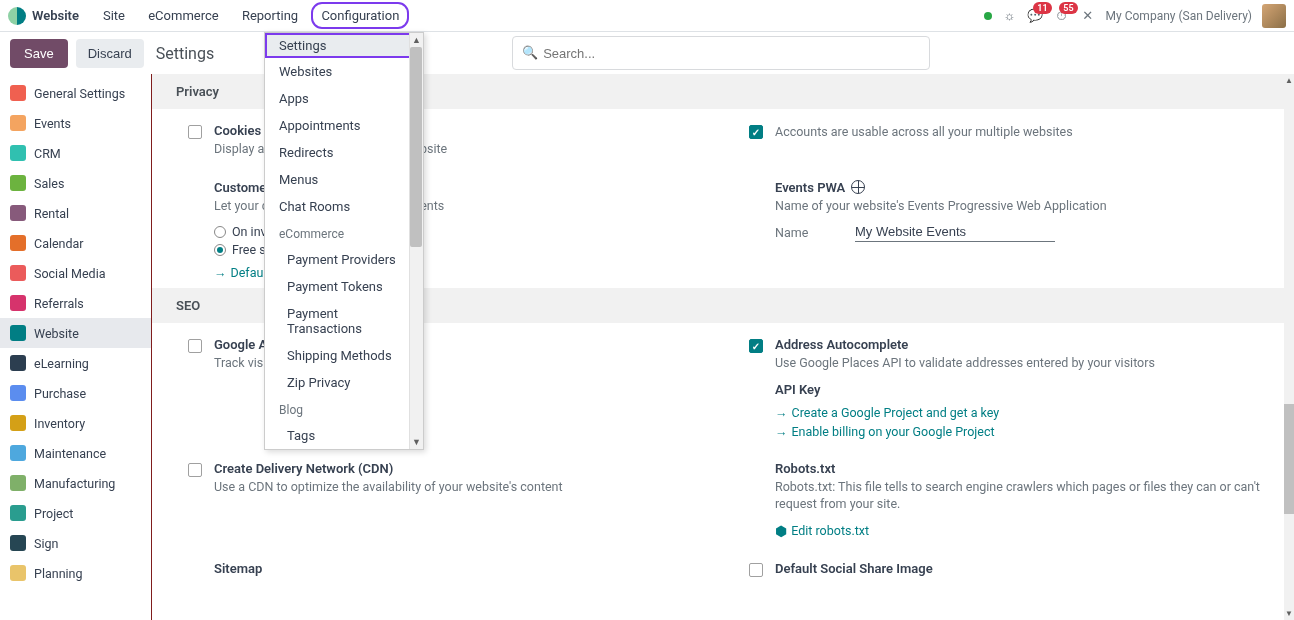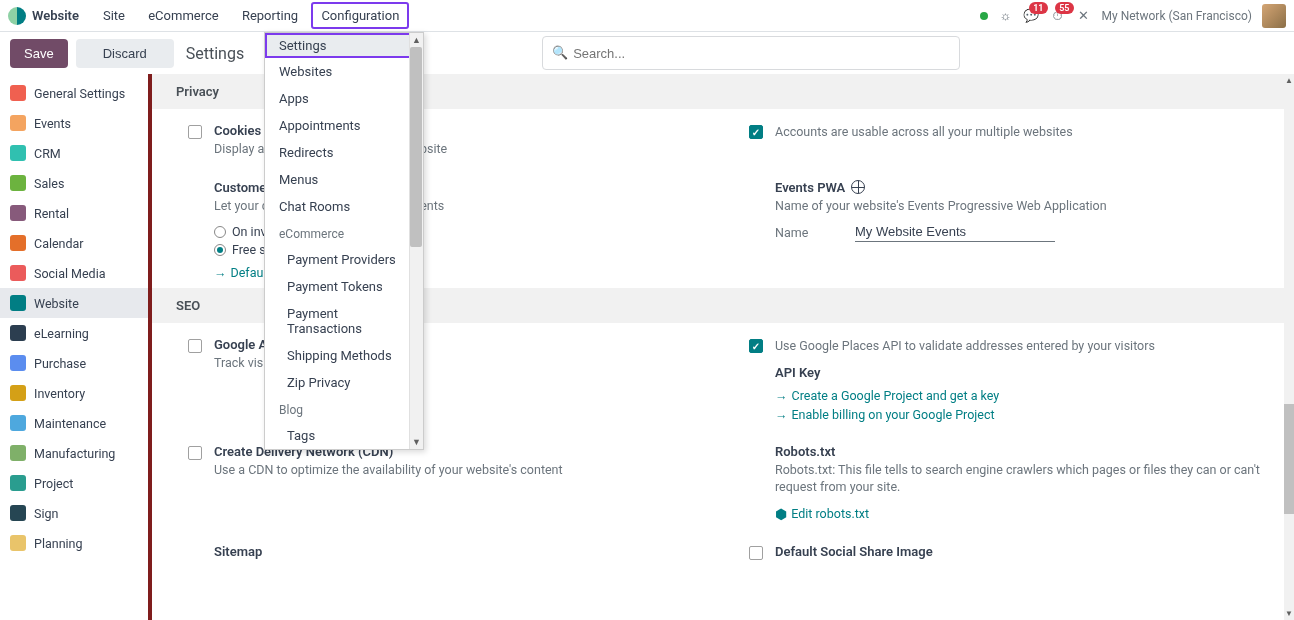--- a/index.html
+++ b/index.html
@@ -8,7 +8,7 @@
 .logo { width: 18px; height: 18px; margin-right: 6px; border-radius: 50%; background: conic-gradient(#017e84 0 50%, #8ed1a5 50% 100%); }
 .brand { font-weight: 600; color: #374151; margin-right: 14px; }
 .topnav span { padding: 6px 10px; cursor: pointer; color: #374151; display: inline-block; }
-.topnav .active-nav { border: 2px solid #7c3aed; border-radius: 3px; padding: 4px 8px; }
+.topnav .active-nav { border: 2px solid #7c3aed; border-radius: 11px; padding: 4px 8px; }
 .topright { margin-left: auto; display: flex; align-items: center; gap: 10px; }
 .status-dot { width: 8px; height: 8px; border-radius: 50%; background: #28a745; }
 .ico { width: 16px; height: 16px; display: inline-flex; align-items: center; justify-content: center; color: #6c757d; position: relative; }

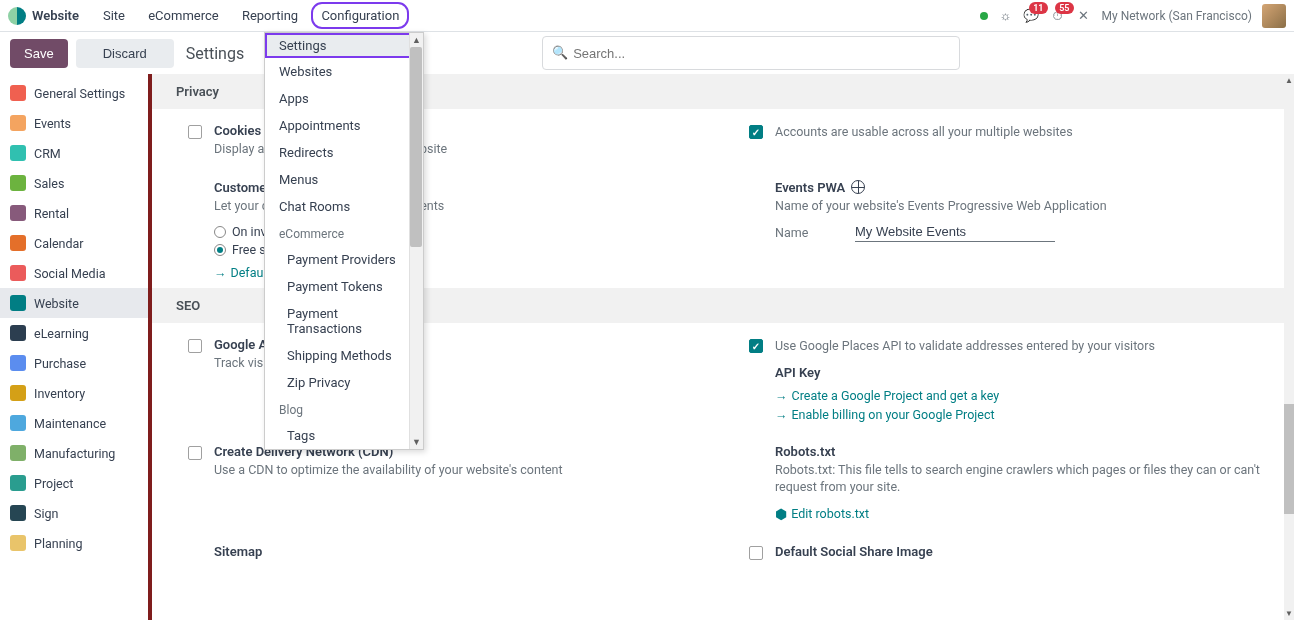--- a/index.html
+++ b/index.html
@@ -80,7 +80,7 @@
     <span class="ico">💬<span class="badge">11</span></span>
     <span class="ico">⏱<span class="badge">55</span></span>
     <span class="ico">✕</span>
-    <span class="company">My Network (San Francisco)</span>
+    <span class="company">My Company (San Delivery)</span>
     <span class="avatar"></span>
   </div>
 </div>

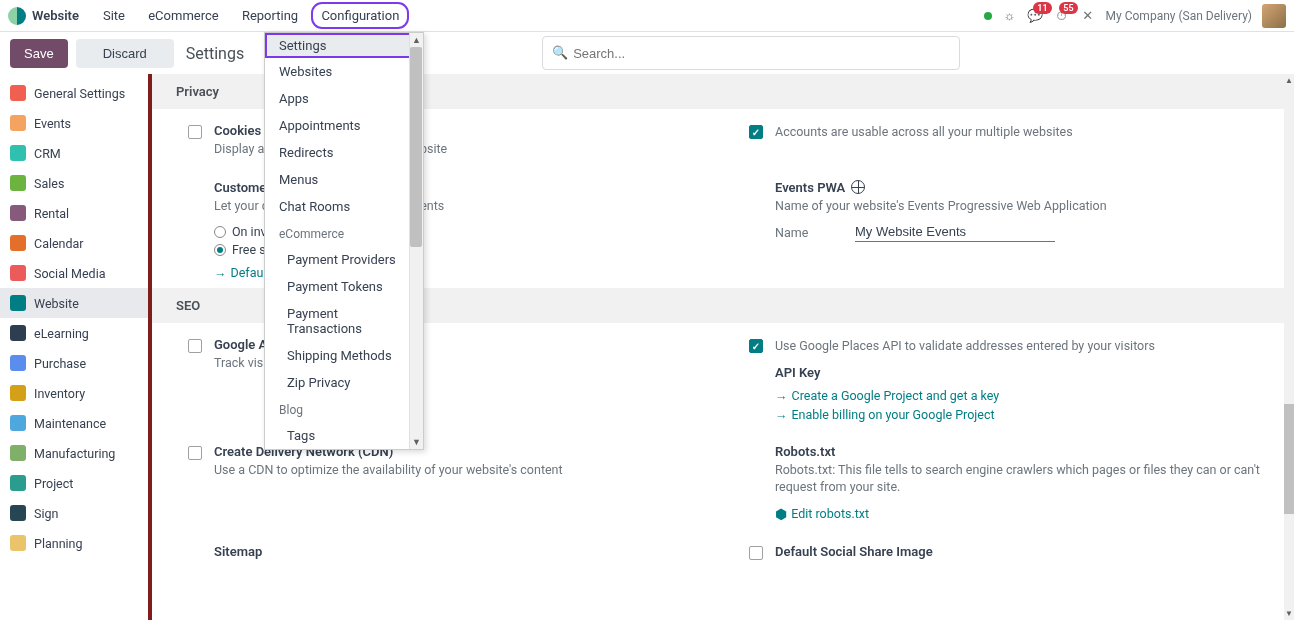--- a/index.html
+++ b/index.html
@@ -17,7 +17,7 @@
 .avatar { width: 24px; height: 24px; border-radius: 3px; background: linear-gradient(135deg,#d4a574,#8b6f47); }
 .actionbar { height: 42px; display: flex; align-items: center; padding: 0 10px; gap: 8px; }
 .btn-save { background: #714b67; color: #fff; border: none; padding: 7px 14px; border-radius: 4px; font-size: 13px; cursor: pointer; }
-.btn-discard { background: #e9ecef; color: #374151; border: none; padding: 7px 27px; border-radius: 4px; font-size: 13px; cursor: pointer; }
+.btn-discard { background: #e9ecef; color: #374151; border: none; padding: 7px 12px; border-radius: 4px; font-size: 13px; cursor: pointer; }
 .breadcrumb { font-size: 16px; color: #495057; margin-left: 4px; }
 .search-wrap { margin-left: 290px; }
 .search { width: 418px; height: 34px; border: 1px solid #d8dadd; border-radius: 4px; padding: 0 10px 0 30px; font-size: 13px; color: #6c757d; background: #fff; }

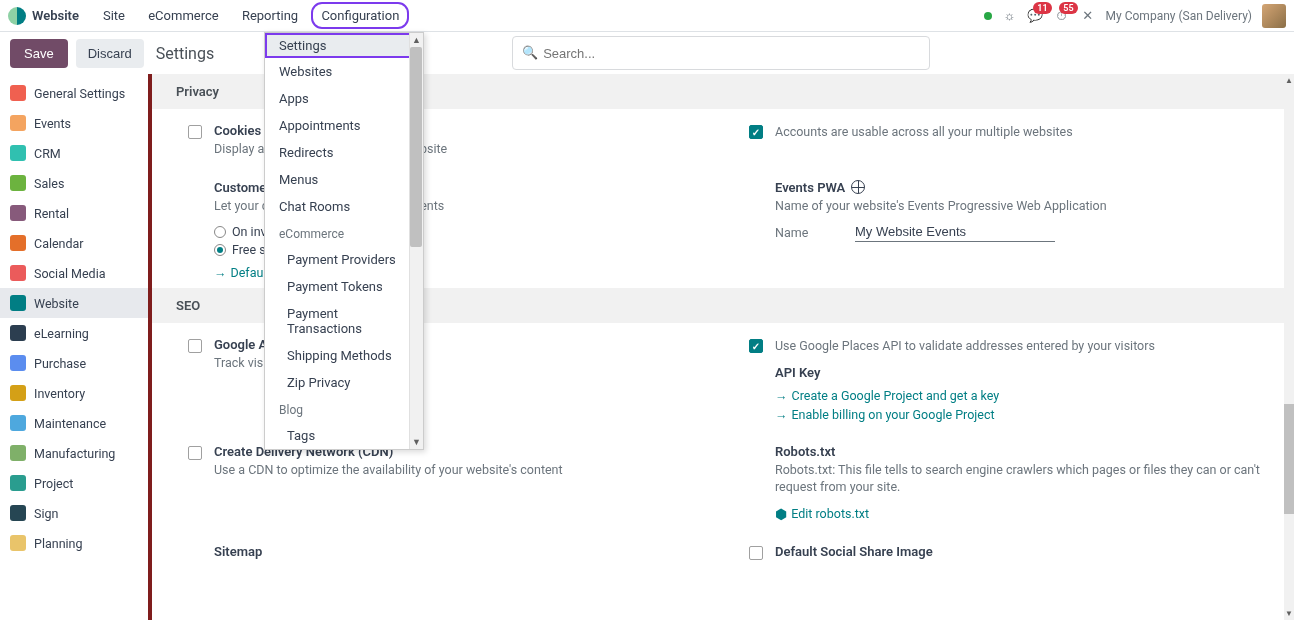--- a/index.html
+++ b/index.html
@@ -23,7 +23,7 @@
 .search { width: 418px; height: 34px; border: 1px solid #d8dadd; border-radius: 4px; padding: 0 10px 0 30px; font-size: 13px; color: #6c757d; background: #fff; }
 .search-ico { position: absolute; margin-left: 10px; margin-top: 9px; color: #6c757d; }
 .main { display: flex; height: calc(620px - 74px); }
-.sidebar { width: 152px; border-right: 4px solid #7f1d1d; overflow-y: auto; padding-top: 4px; }
+.sidebar { width: 152px; border-right: 1px solid #7f1d1d; overflow-y: auto; padding-top: 4px; }
 .side-item { display: flex; align-items: center; padding: 7px 10px; cursor: pointer; gap: 8px; font-size: 12.5px; color: #374151; }
 .side-item.active { background: #e7e9ed; }
 .side-icon { width: 16px; height: 16px; flex-shrink: 0; }

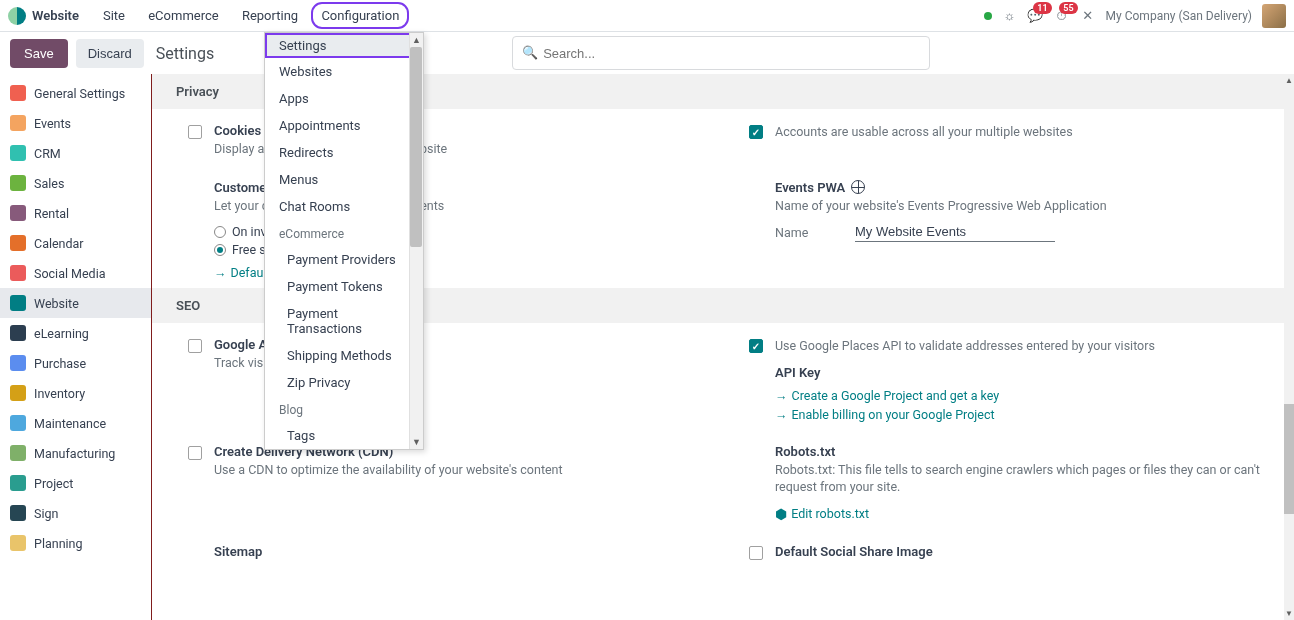--- a/index.html
+++ b/index.html
@@ -125,6 +125,10 @@
         <span class="side-icon" style="background:#eb5b5b;border-radius:3px"></span>
         <span>Social Media</span>
       </div>
+      <div class="side-item">
+        <span class="side-icon" style="background:#d6336c;border-radius:3px"></span>
+        <span>Referrals</span>
+      </div>
       <div class="side-item active">
         <span class="side-icon" style="background:#017e84;border-radius:3px"></span>
         <span>Website</span>

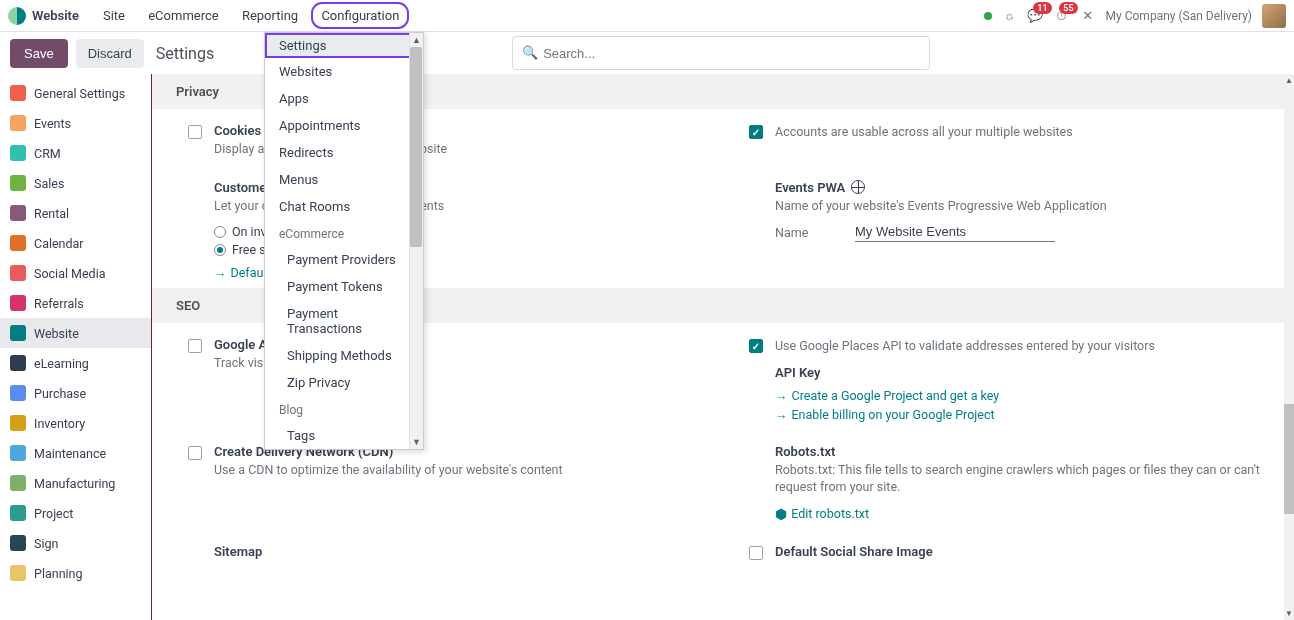--- a/index.html
+++ b/index.html
@@ -233,6 +233,7 @@
       <div class="setting-col">
         <span class="chk checked"></span>
         <div class="setting-body">
+          <div class="setting-title">Address Autocomplete</div>
           <div class="setting-desc">Use Google Places API to validate addresses entered by your visitors</div>
           <div class="setting-title" style="margin-top:10px">API Key</div>
           <div style="margin-top:8px"><span class="link">

